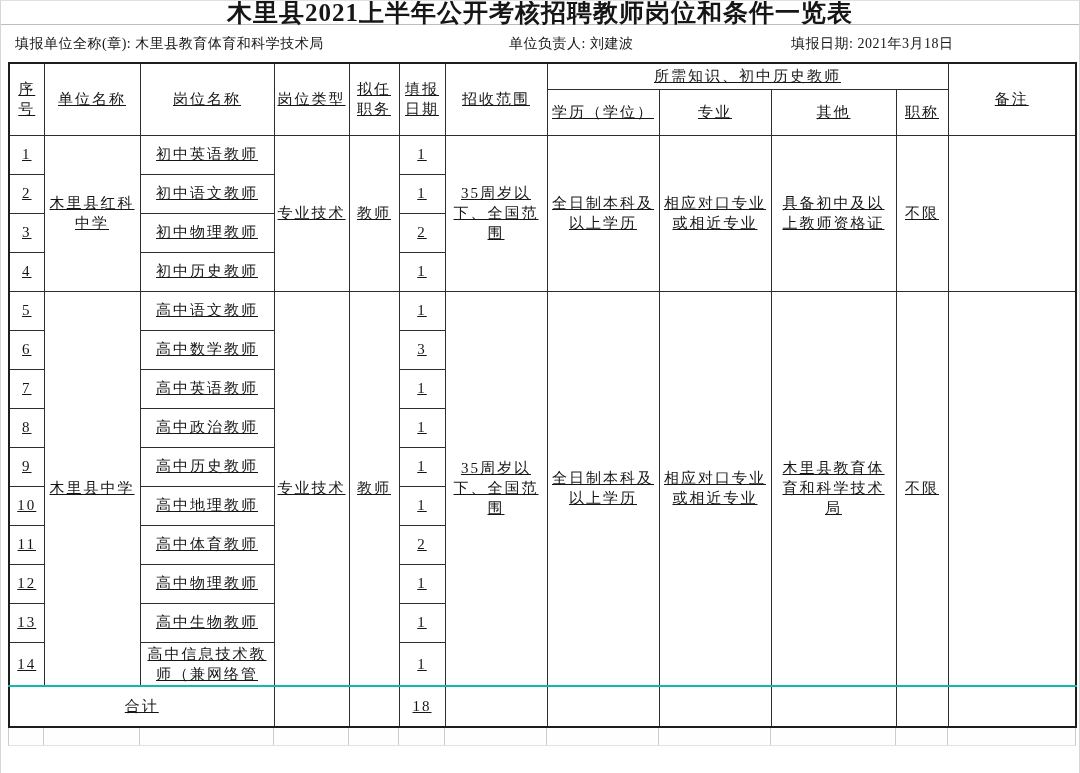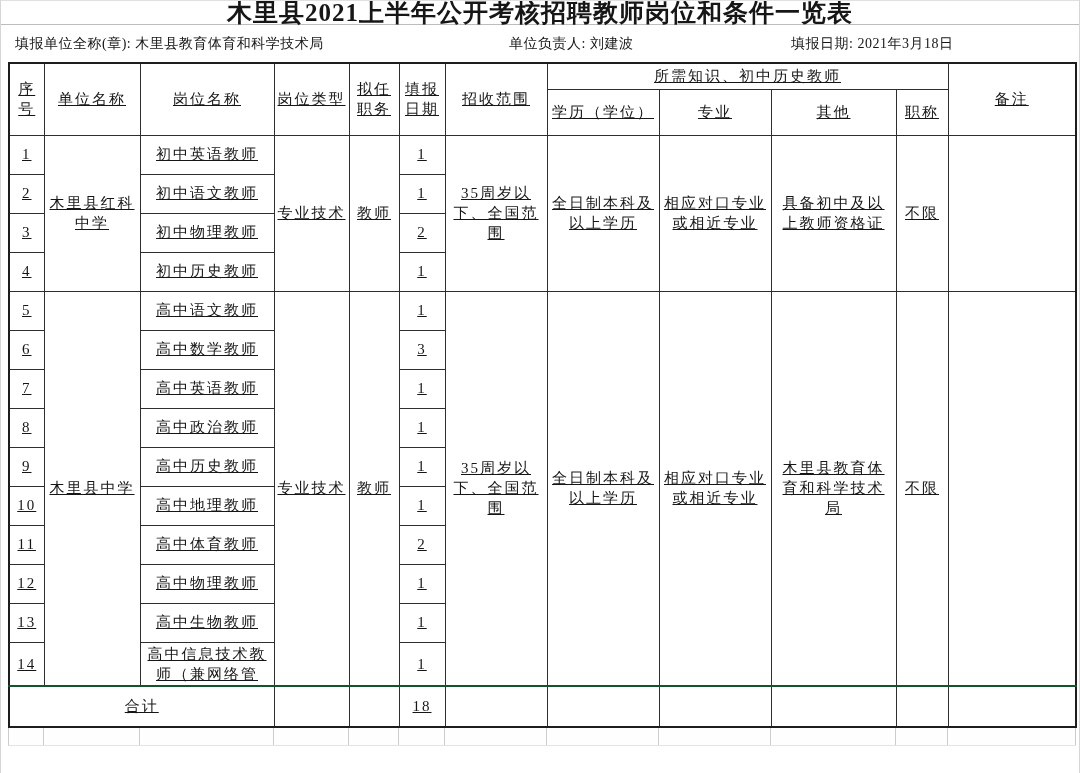--- a/index.html
+++ b/index.html
@@ -56,7 +56,7 @@
   tr.body-row { height: 39px; }
   tr.body-row-tall { height: 44px; }
   tr.total-row { height: 41px; }
-  tr.total-row td { border-top: 2px solid #14532d; margin-top: 24px; }
+  tr.total-row td { border-top: 2px solid #14b8a6; margin-top: 24px; }
   .bold { font-weight: bold; }
   .nosp { letter-spacing: 0; }
   .hdr-edu { letter-spacing: 8px; text-align: left; padding-left: 7px; }

